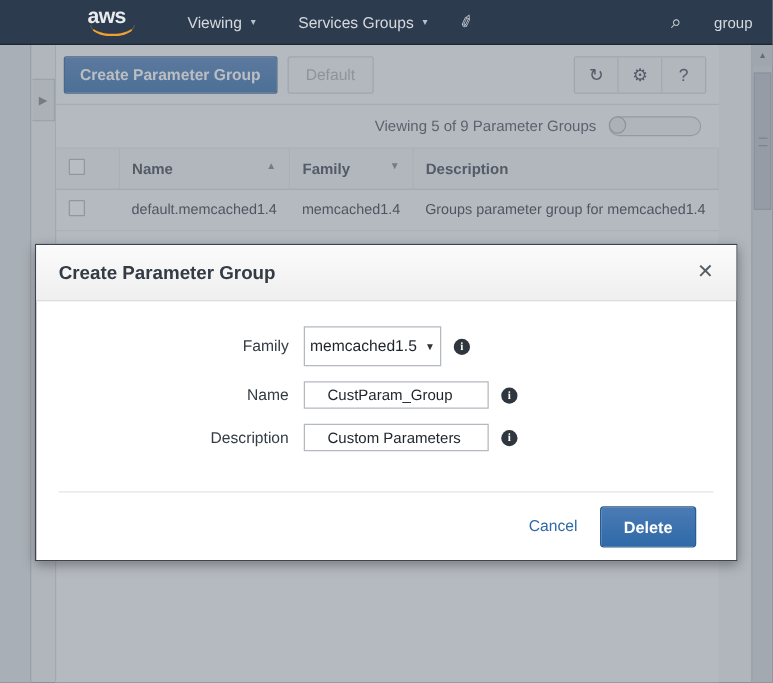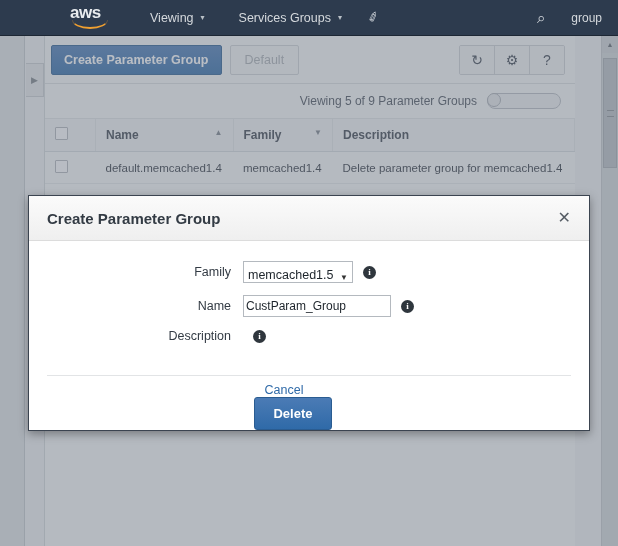--- a/index.html
+++ b/index.html
@@ -470,7 +470,7 @@
           </td>
           <td>default.memcached1.4</td>
           <td>memcached1.4</td>
-          <td>Delete parameter group for memcached1.4</td>
+          <td>Groups parameter group for memcached1.4</td>
         </tr>
       </tbody>
     </table>

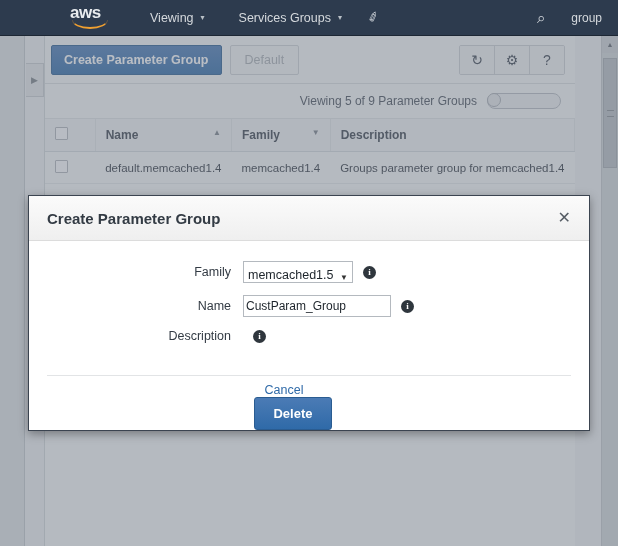--- a/index.html
+++ b/index.html
@@ -326,13 +326,13 @@
   }
   .fselect {
     width: 110px;
-    height: 22px;
+    height: 32px;
     border: 1px solid #b4b9bf;
     background: #ffffff;
     font-size: 12.5px;
     color: #1d242b;
     display: flex;
-    align-items: flex-end;
+    align-items: center;
     padding: 0 4px;
     box-sizing: border-box;
     cursor: pointer;

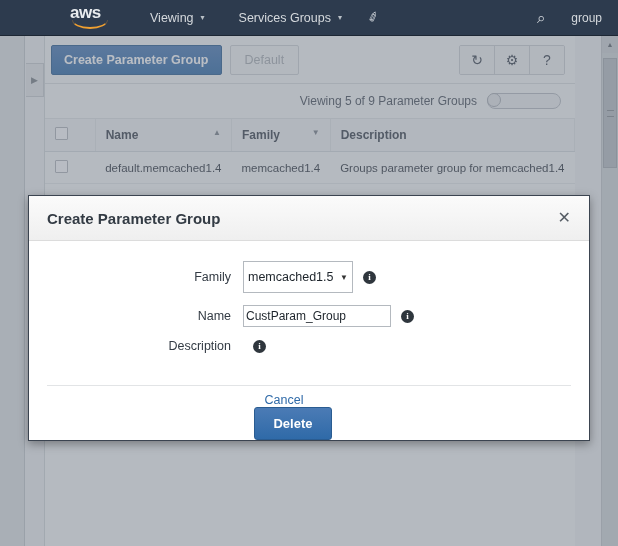--- a/index.html
+++ b/index.html
@@ -349,7 +349,7 @@
     background: #ffffff;
     font-size: 12px;
     color: #1d242b;
-    padding: 0 2px;
+    padding: 0 18px;
     box-sizing: border-box;
     outline: none;
     font-family: "Liberation Sans", sans-serif;

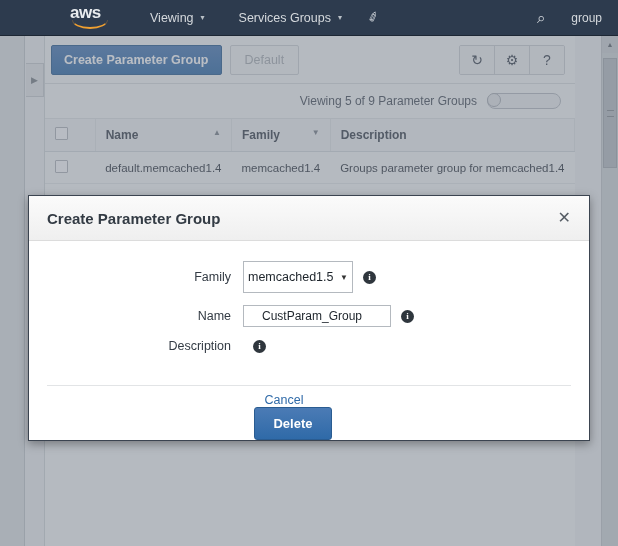--- a/index.html
+++ b/index.html
@@ -510,6 +510,7 @@
 
     <div class="frow">
       <div class="flabel">Description</div>
+      <input class="finput" type="text" value="Custom Parameters" style="">
       <div class="info-icon">i</div>
     </div>
   </div>

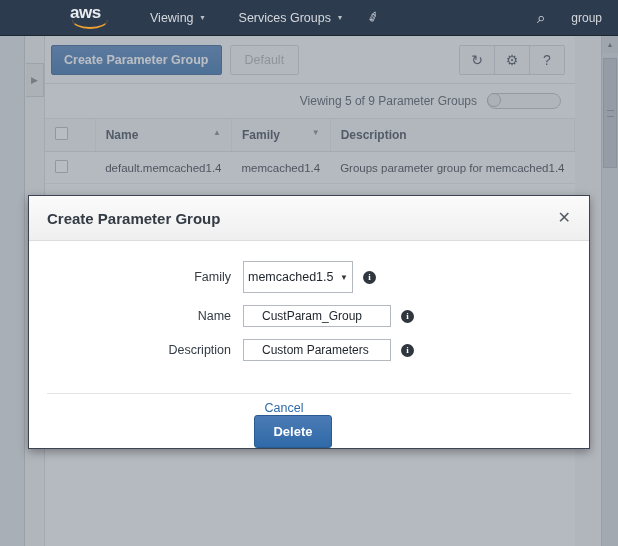--- a/index.html
+++ b/index.html
@@ -380,7 +380,6 @@
     justify-content: flex-end;
     padding-right: 32px;
     box-sizing: border-box;
-    flex-direction: column;
   }
   #cancel-link {
     font-size: 12.5px;

